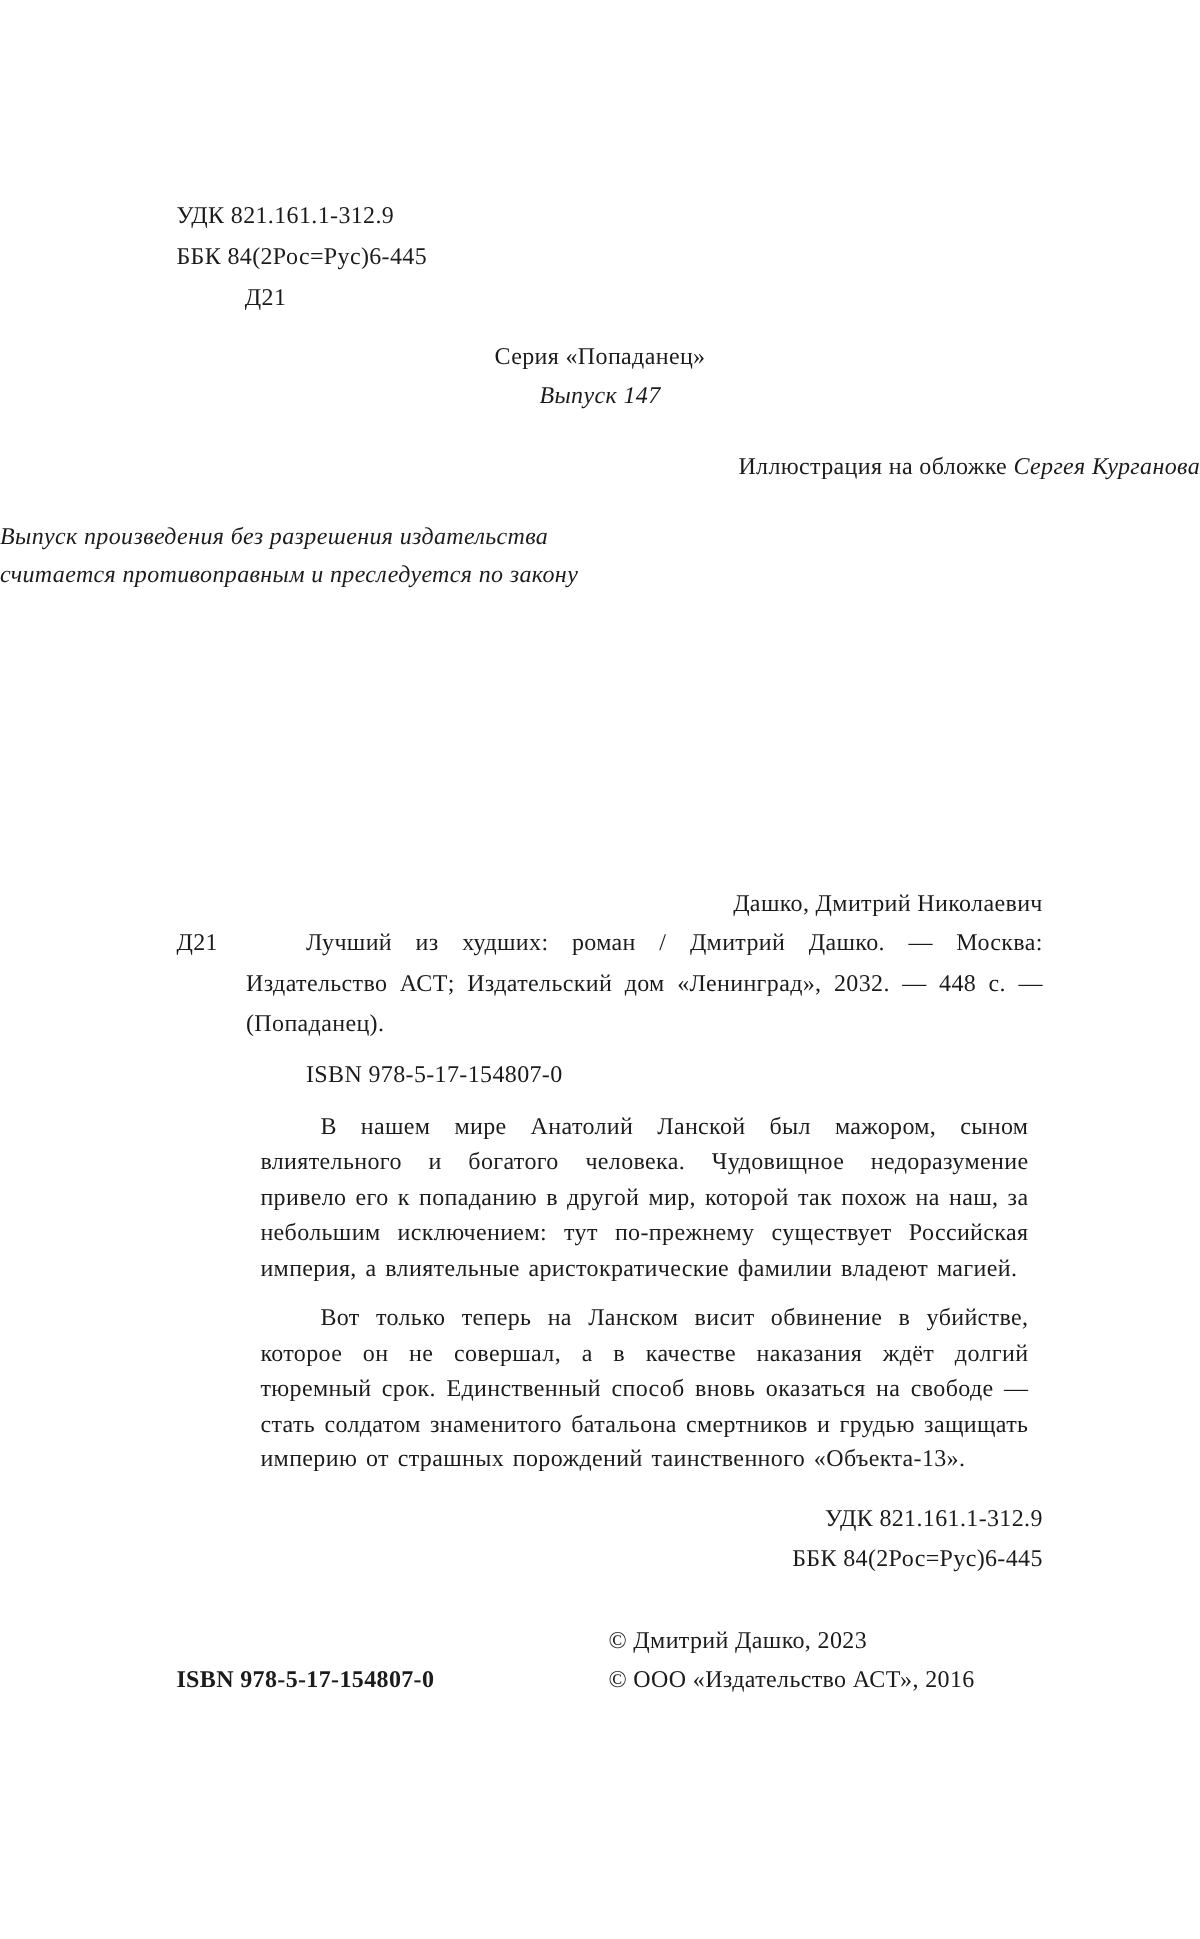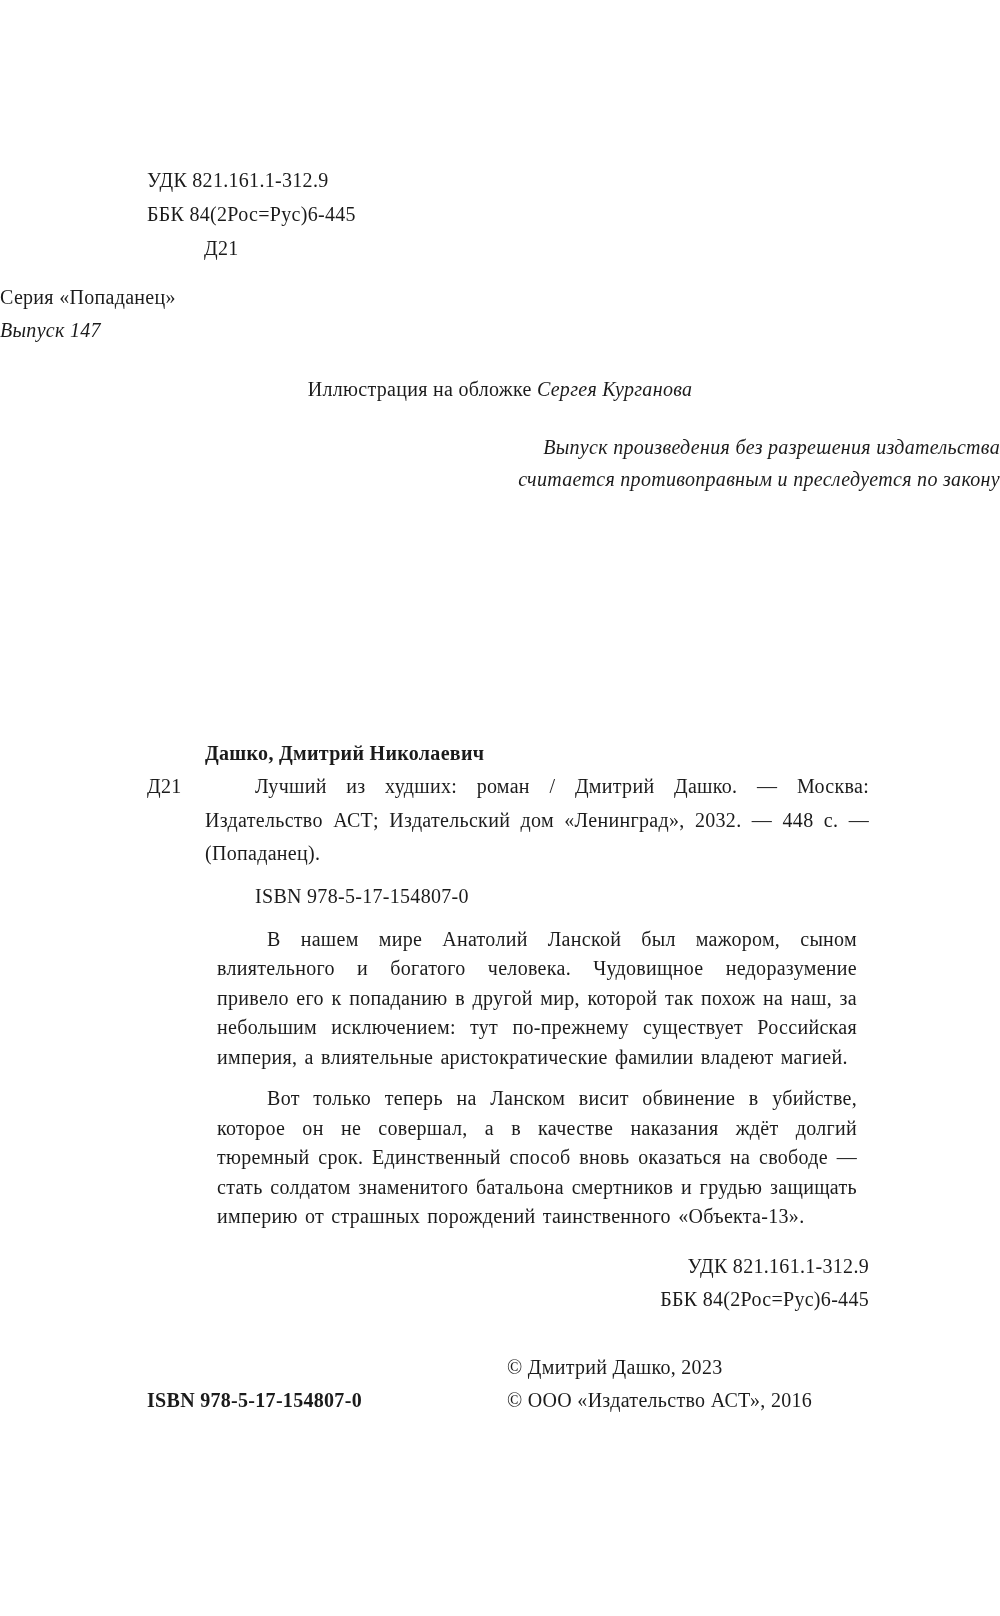--- a/index.html
+++ b/index.html
@@ -34,7 +34,7 @@
     position: absolute;
     left: 0; top: 281px;
     width: 1000px;
-    text-align: left;
+    text-align: center;
     letter-spacing: 0.3px;
   }
 

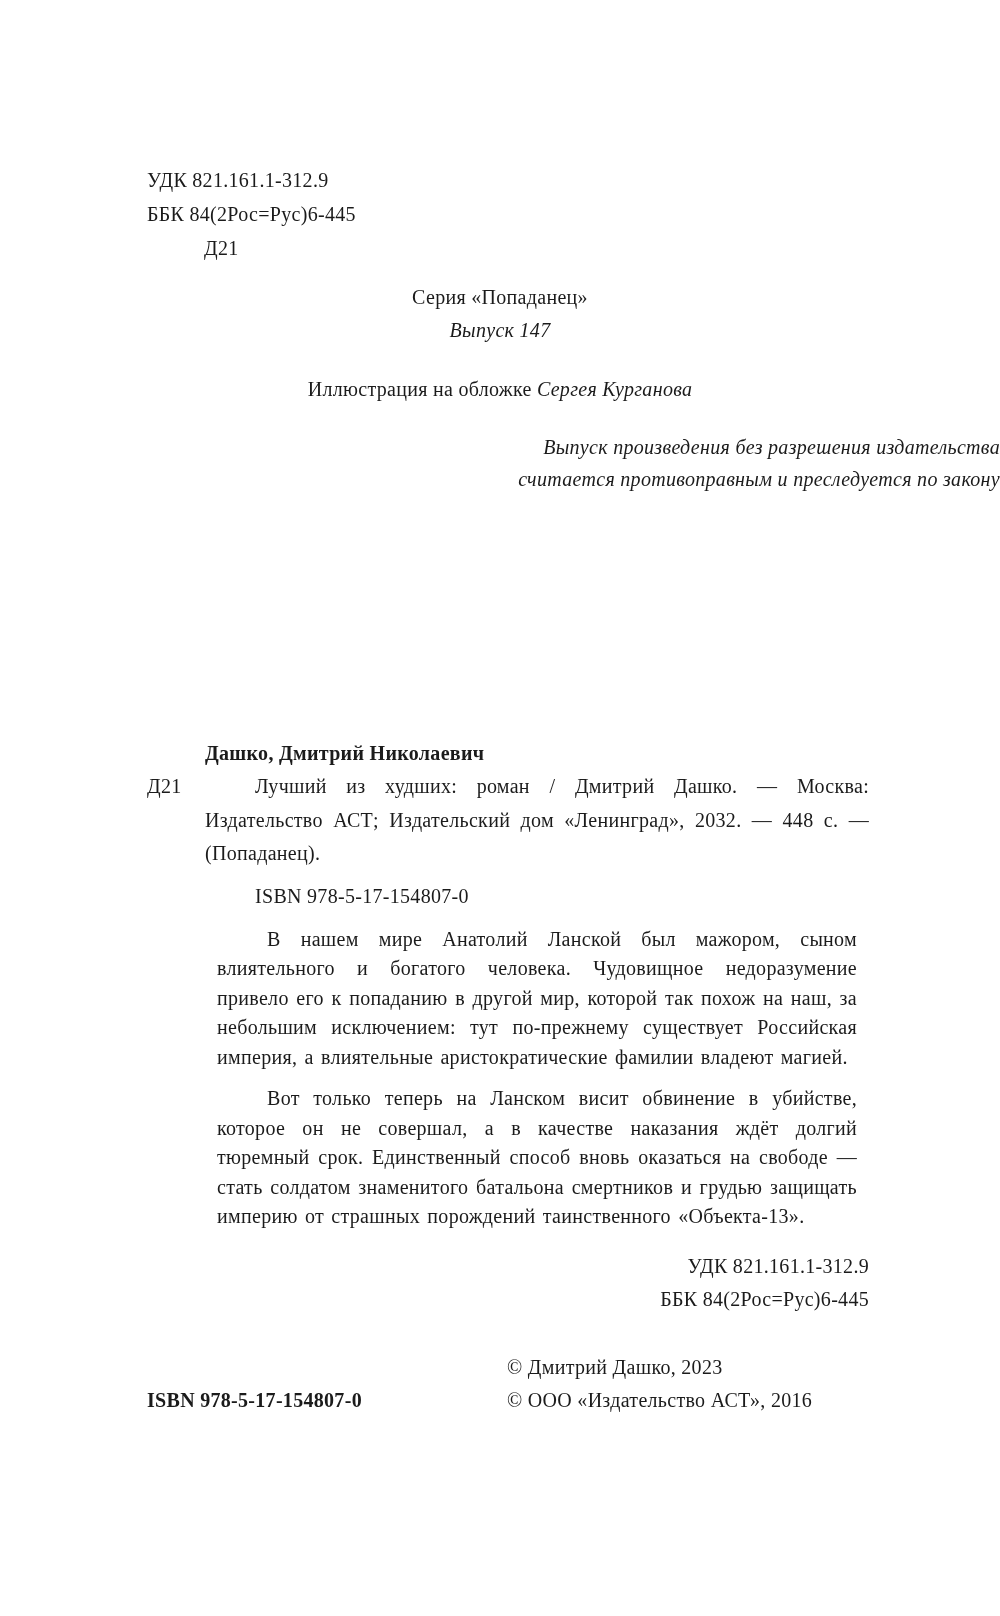--- a/index.html
+++ b/index.html
@@ -42,7 +42,7 @@
     position: absolute;
     left: 0; top: 373px;
     width: 1000px;
-    text-align: center;
+    text-align: right;
     letter-spacing: 0.3px;
   }
 

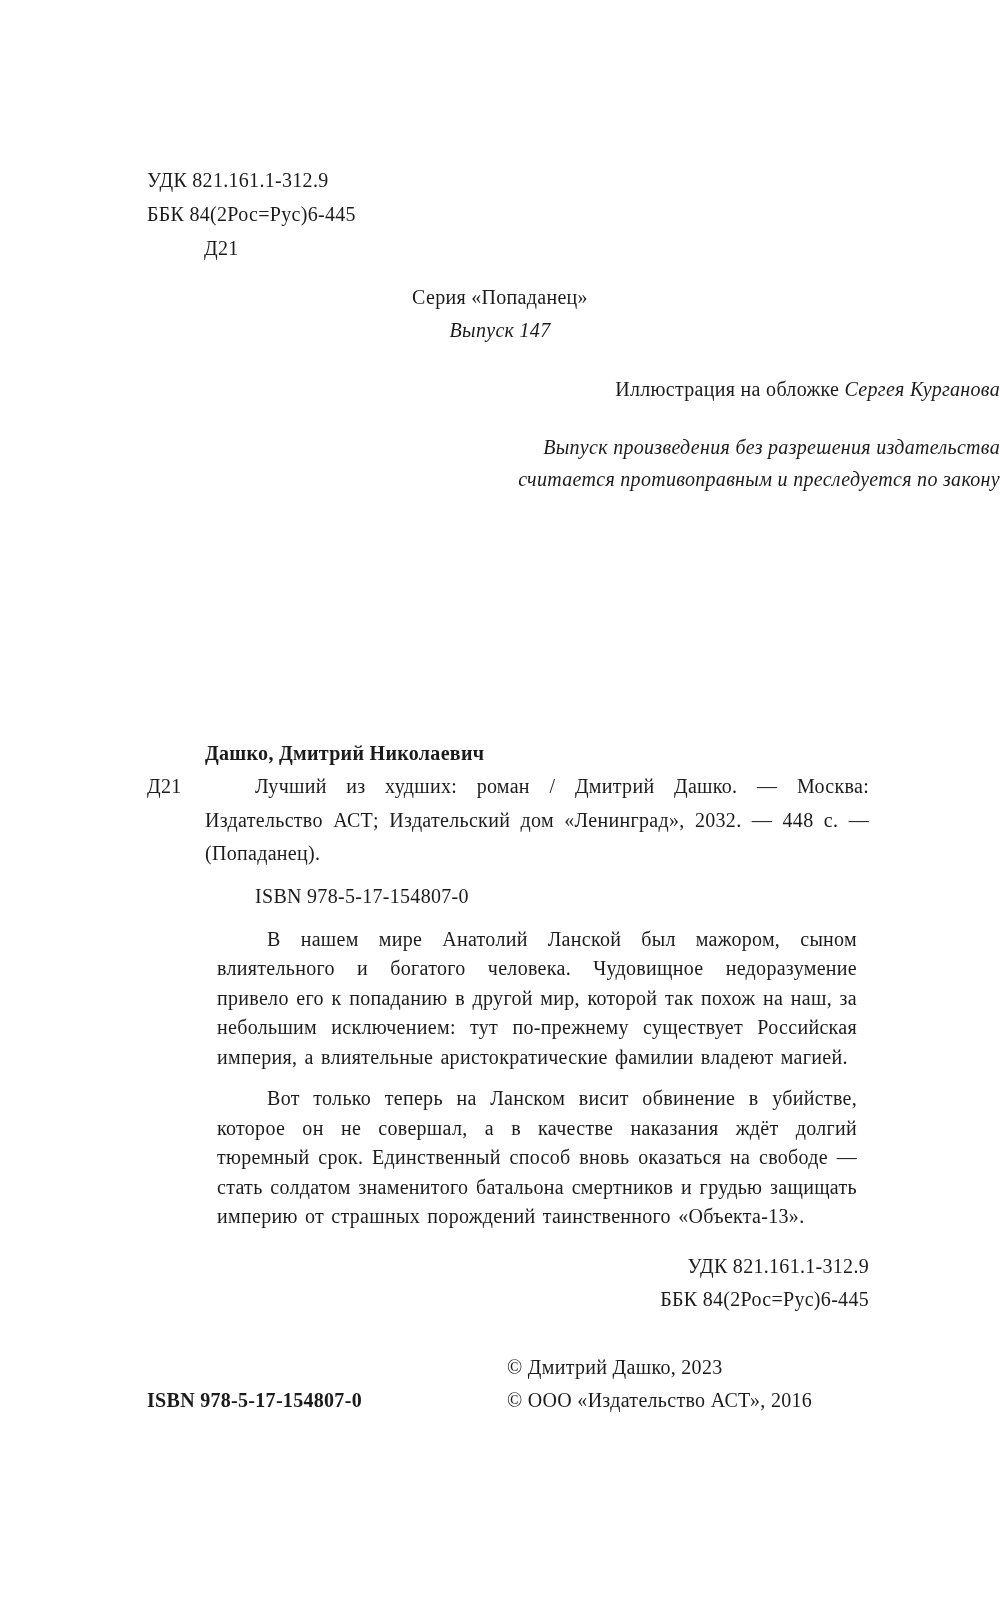--- a/index.html
+++ b/index.html
@@ -50,7 +50,7 @@
     position: absolute;
     left: 0; top: 431px;
     width: 1000px;
-    text-align: right;
+    text-align: left;
     font-style: italic;
     line-height: 32px;
     letter-spacing: 0.3px;

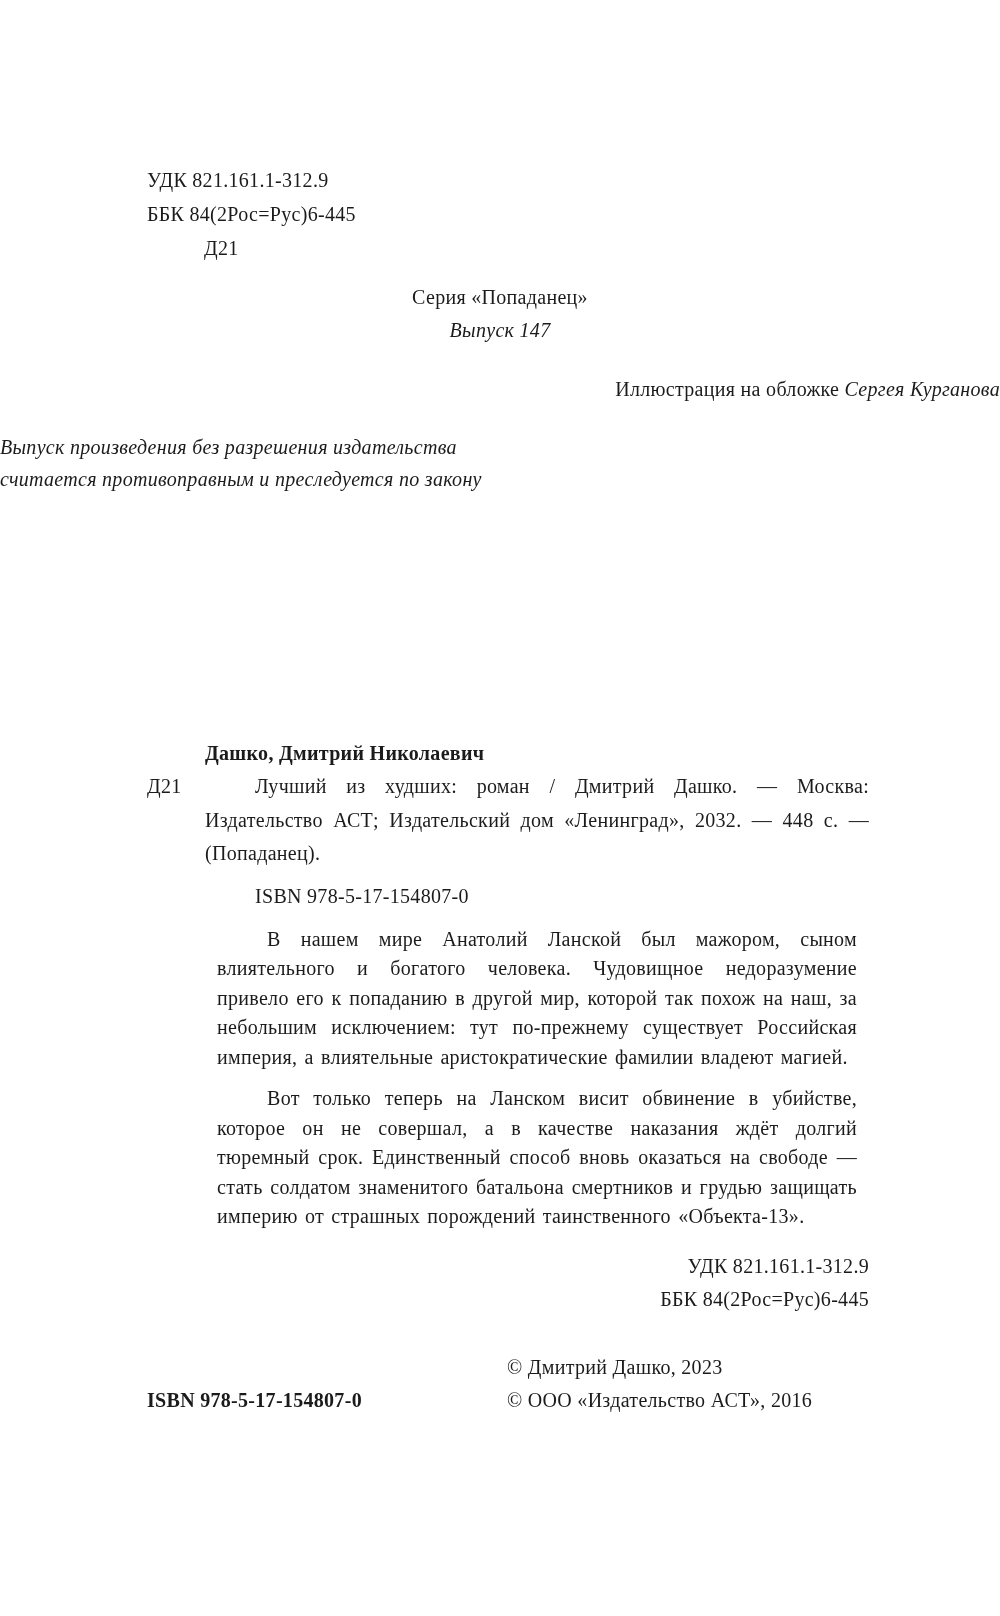--- a/index.html
+++ b/index.html
@@ -64,8 +64,8 @@
     letter-spacing: 0.3px;
   }
   .main .author {
-    margin-left: 58px;
-    font-weight: bold;
+    font-weight: normal;
+    text-align: right;
   }
   .desc-wrap { position: relative; }
   .desc-wrap .margin-code {

